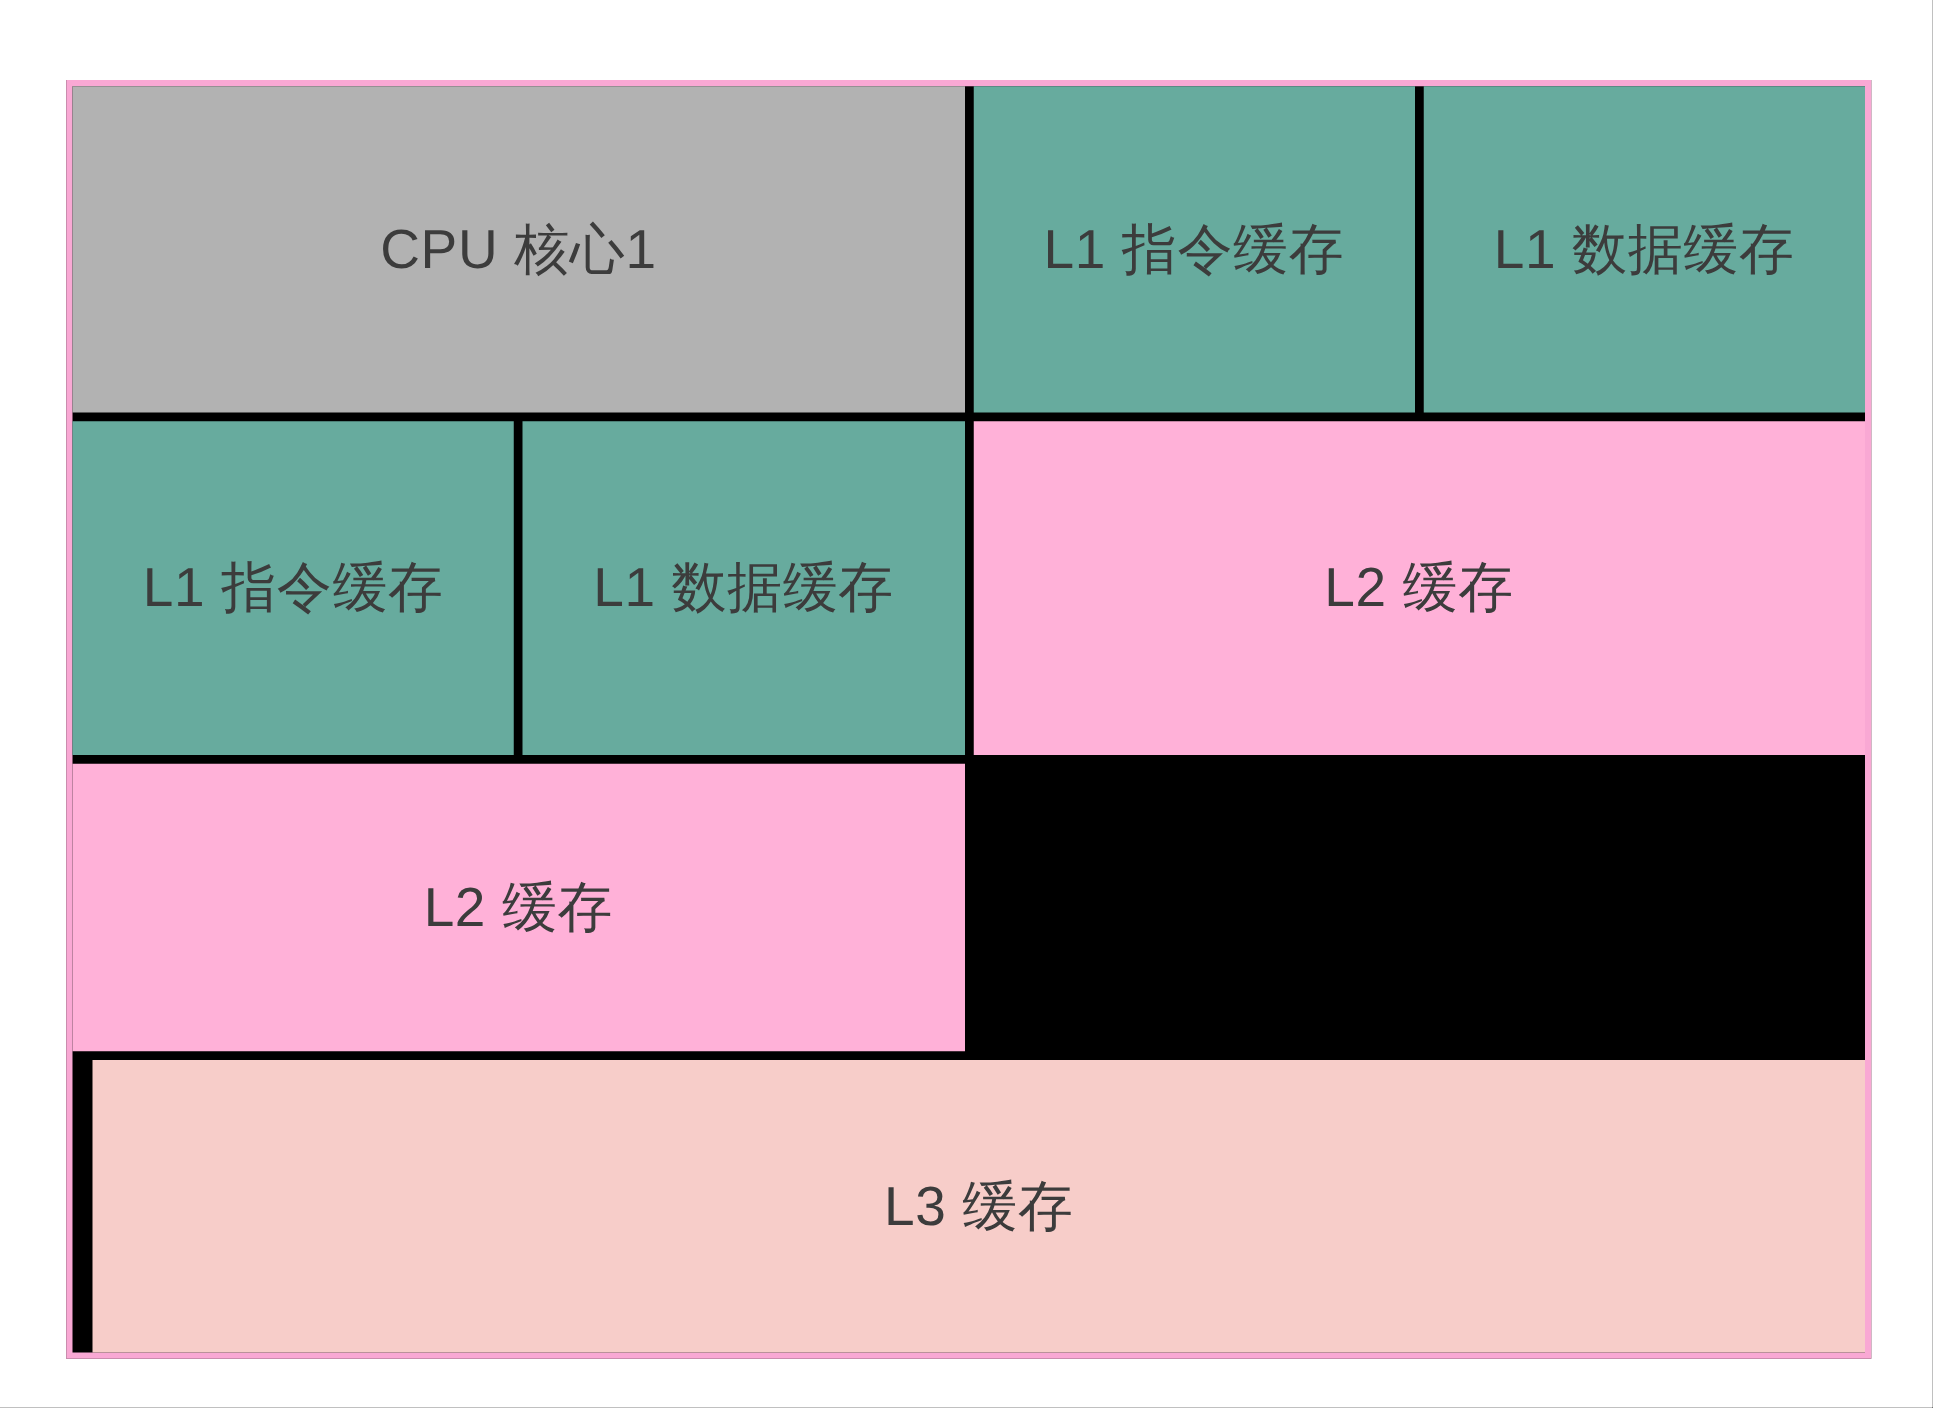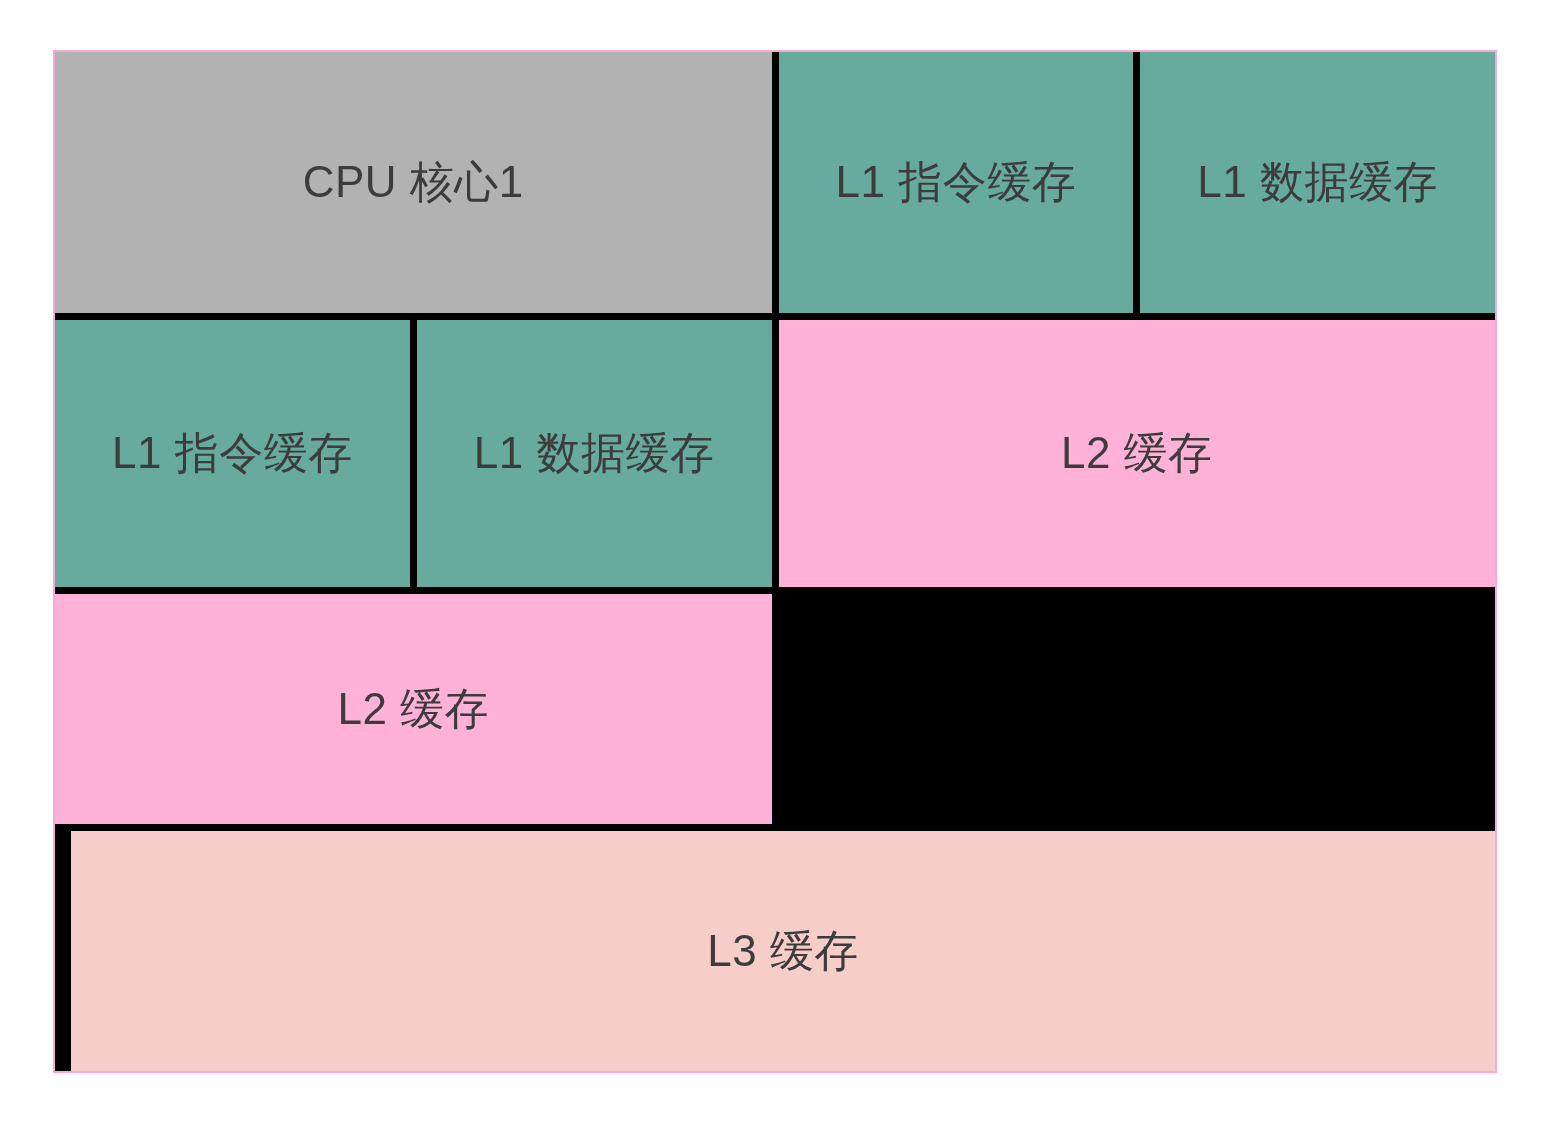--- a/index.html
+++ b/index.html
@@ -16,12 +16,12 @@
   .diagram {
     position: absolute;
     left: 53px;
-    top: 50px;
+    top: 64px;
     width: 1444px;
     height: 1023px;
     box-sizing: border-box;
     background: #000000;
-    border: 2px solid #f9a8d4;
+    border: 5px solid #f9a8d4;
     display: grid;
     grid-template-columns: repeat(4, 1fr);
     grid-template-rows: 261px 267px 230px 1fr;

